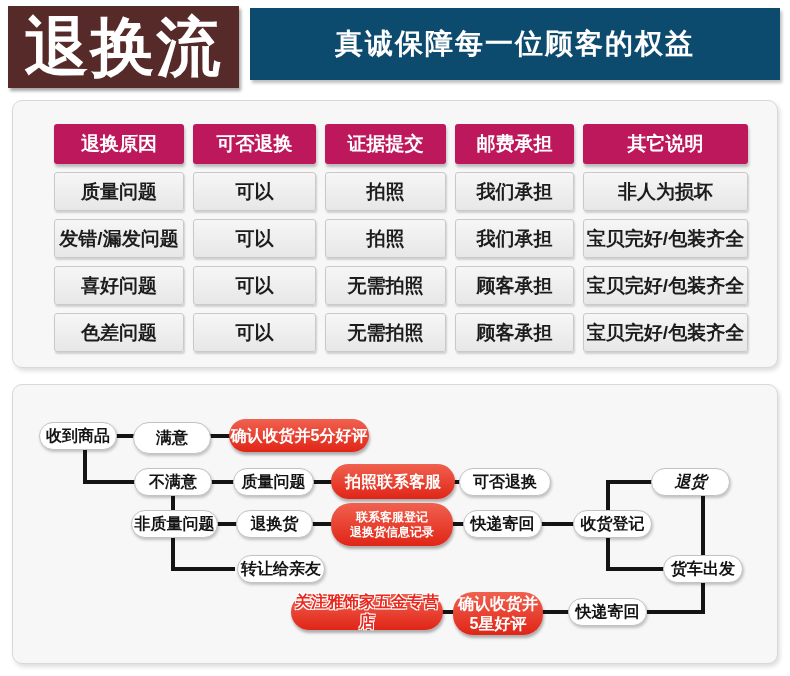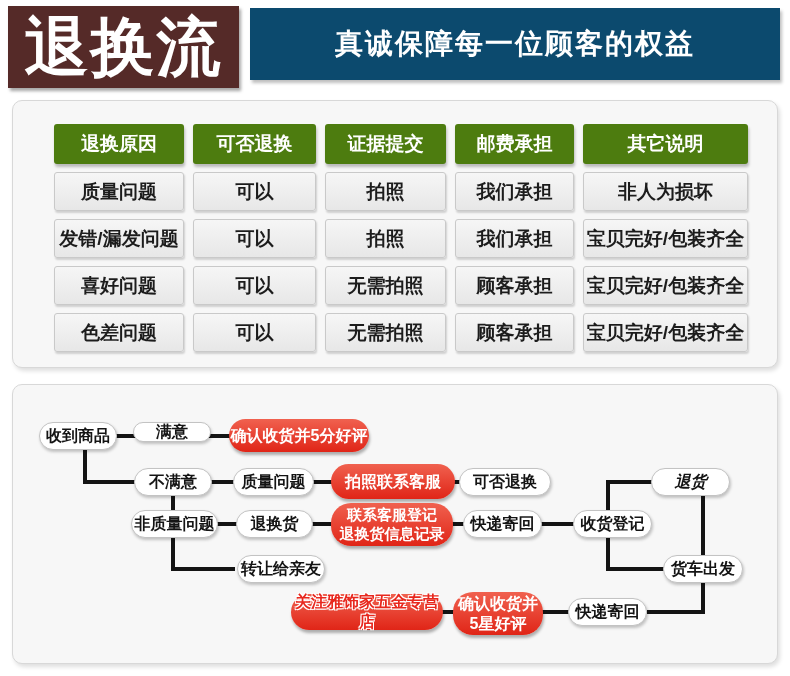--- a/index.html
+++ b/index.html
@@ -46,7 +46,7 @@
     font-weight:bold; font-size:19px; border-radius:3px; white-space:nowrap;
   }
   .th {
-    background:#4d7c0f; color:#ffffff;
+    background:#be185d; color:#ffffff;
     box-shadow:1px 3px 3px rgba(0,0,0,.25);
   }
   .td {

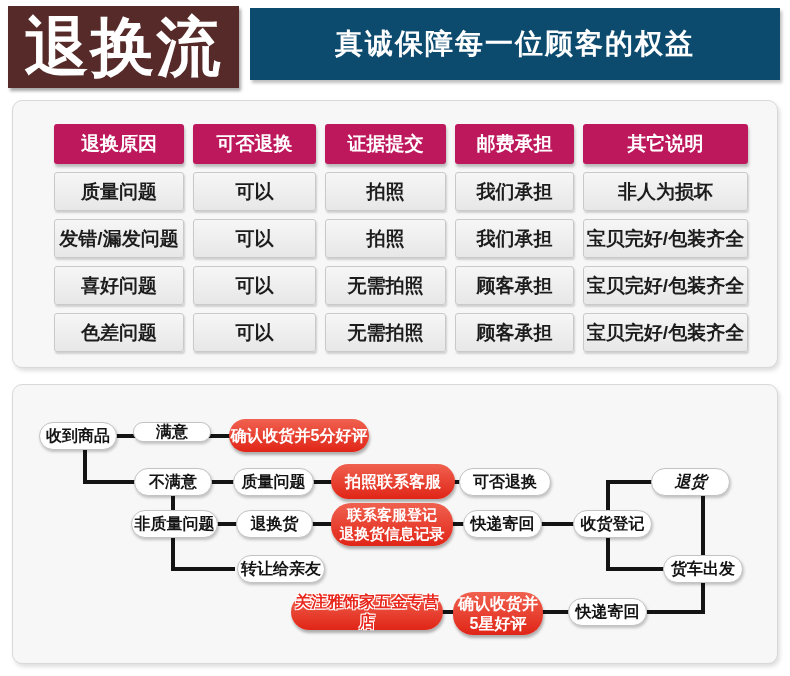--- a/index.html
+++ b/index.html
@@ -139,7 +139,7 @@
       <div class="connector" style="left: 426px; top: 225px; width: 16px; height: 4px;"></div>
       <div class="connector" style="left: 527px; top: 225px; width: 30px; height: 4px;"></div>
       <div class="node plain" style="left: 26px; top: 37px; width: 78px; height: 28px;">收到商品</div>
-      <div class="node plain" style="left: 120px; top: 37px; width: 78px; height: 20px;">满意</div>
+      <div class="node plain" style="left: 120px; top: 37px; width: 78px; height: 32px;">满意</div>
       <div class="node action" style="left: 216px; top: 34px; width: 140px; height: 33px;">确认收货并5分好评</div>
       <div class="node plain" style="left: 121px; top: 83px; width: 78px; height: 28px;">不满意</div>
       <div class="node plain" style="left: 220px; top: 83px; width: 81px; height: 28px;">质量问题</div>

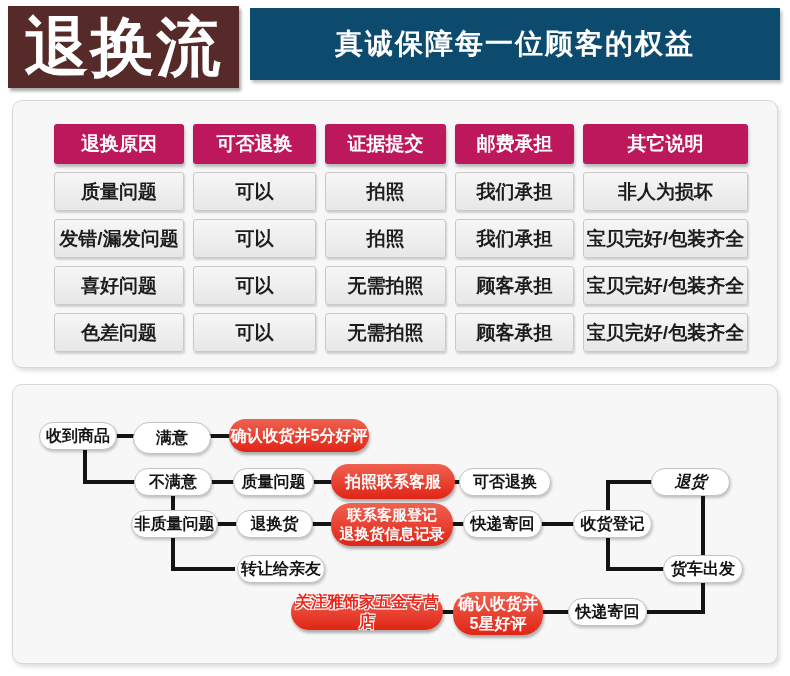--- a/index.html
+++ b/index.html
@@ -69,7 +69,7 @@
     background:linear-gradient(#f0614f,#e02517); color:#ffffff; font-size:16px;
     box-shadow:1px 3px 3px rgba(0,0,0,.3);
   }
-  .node.action.small { font-size:15px; }
+  .node.action.small { font-size:12px; }
   .node.highlight {
     background:linear-gradient(#f0614f,#e02517); color:#e8281e; font-size:16px;
     text-shadow:-1px -1px 0 #fff, 1px -1px 0 #fff, -1px 1px 0 #fff, 1px 1px 0 #fff;

